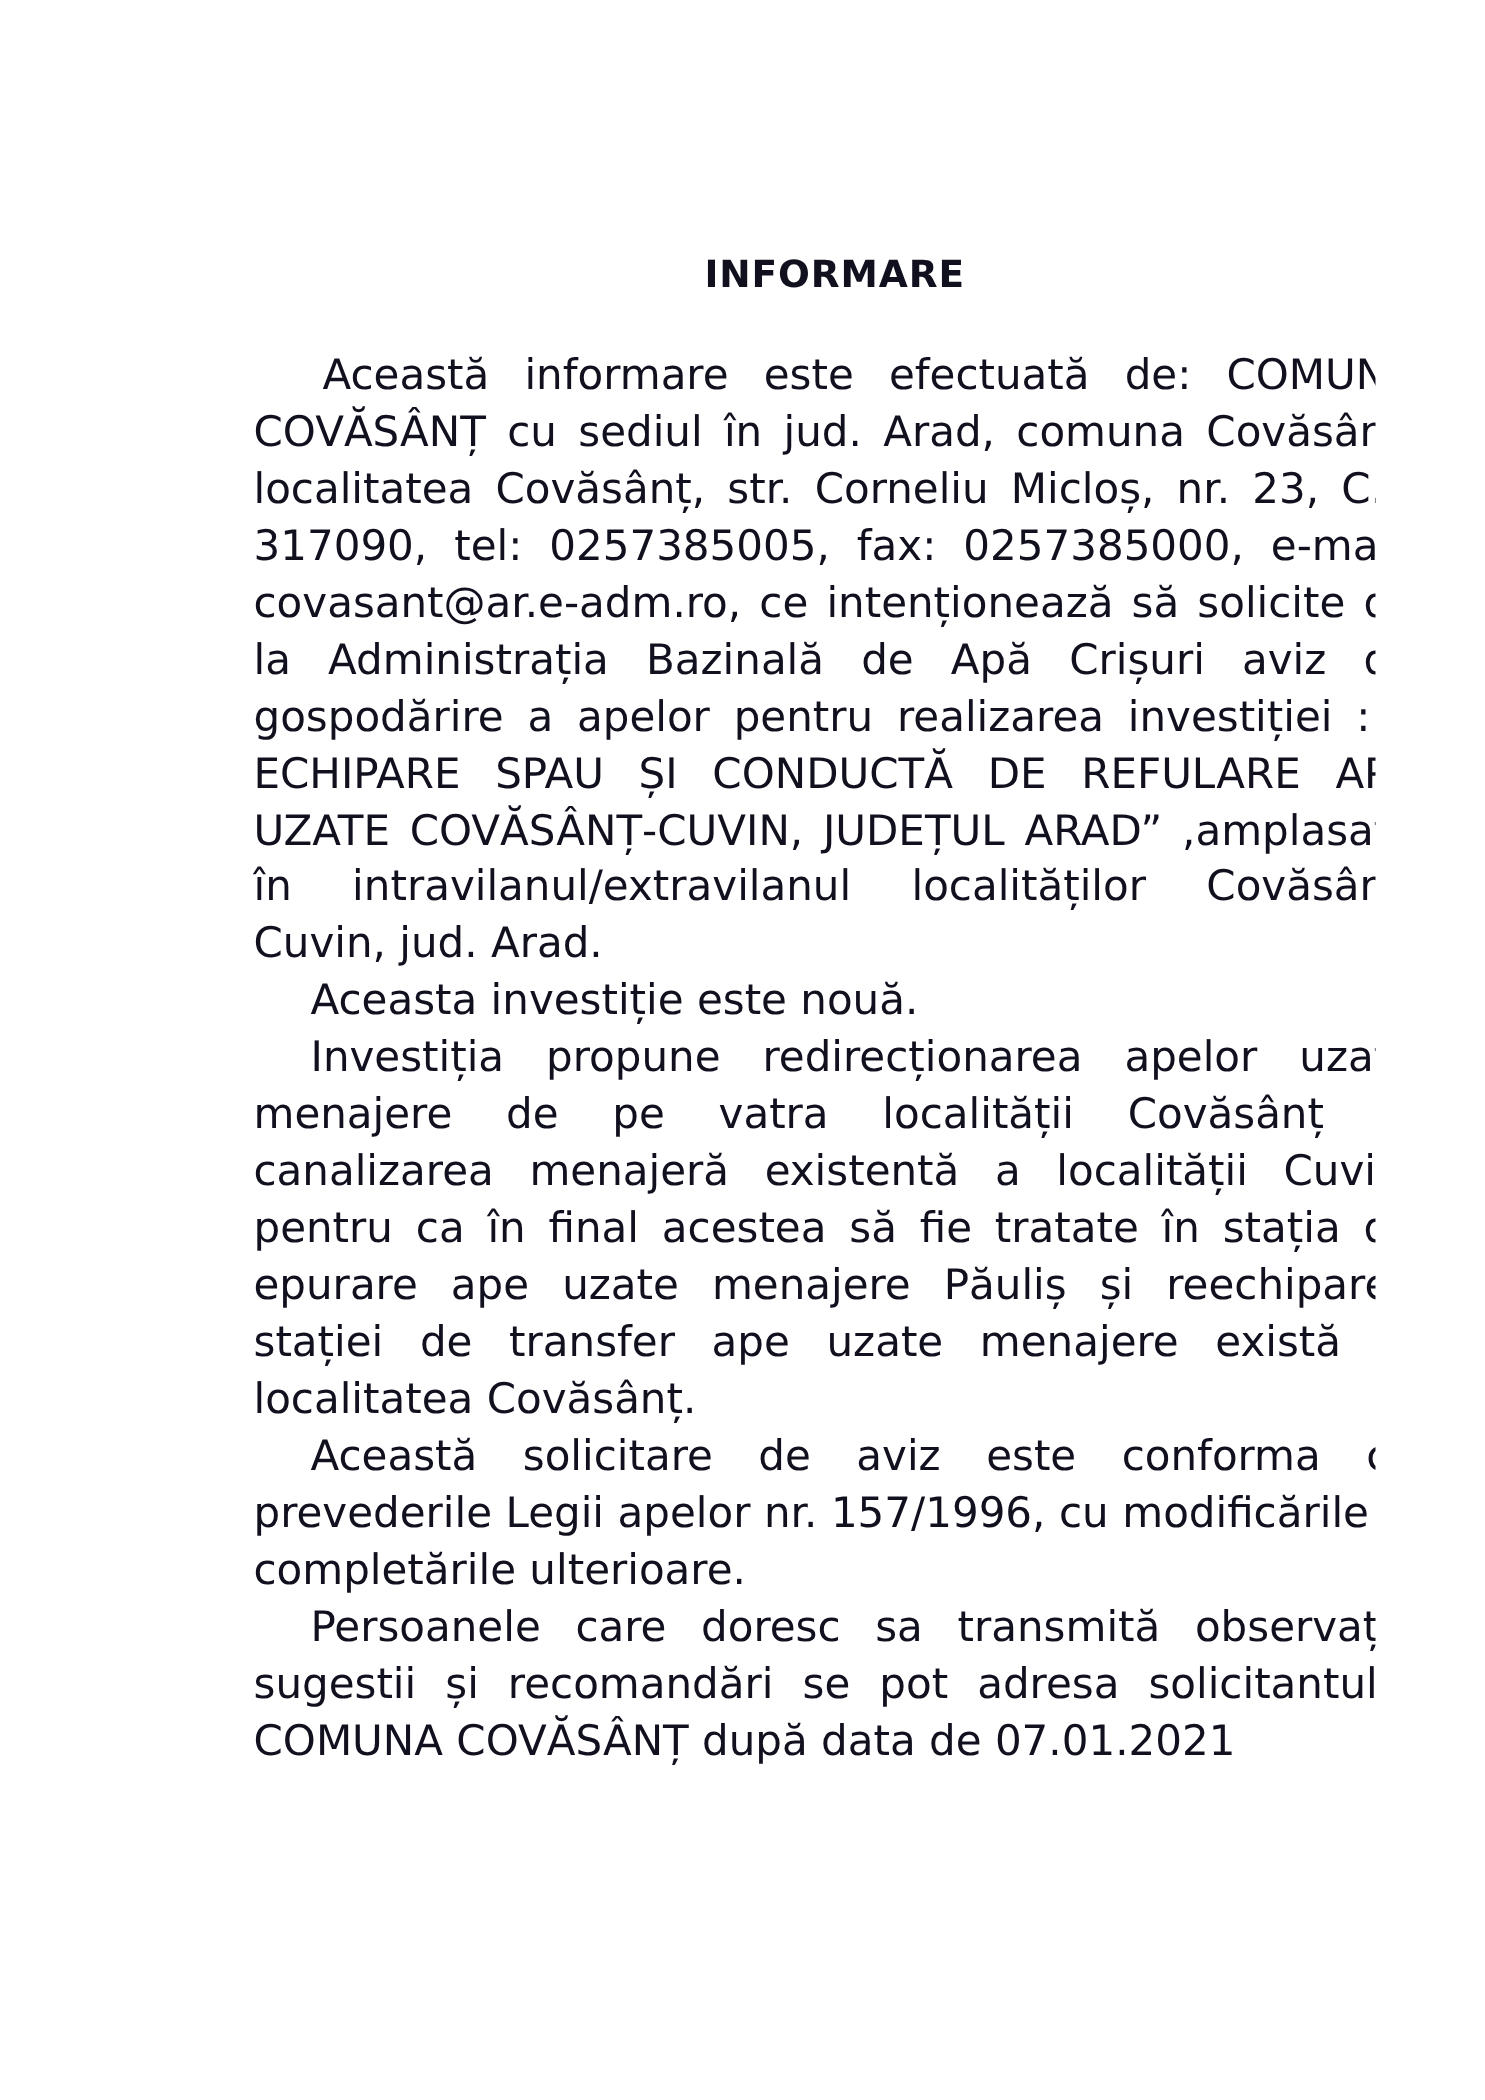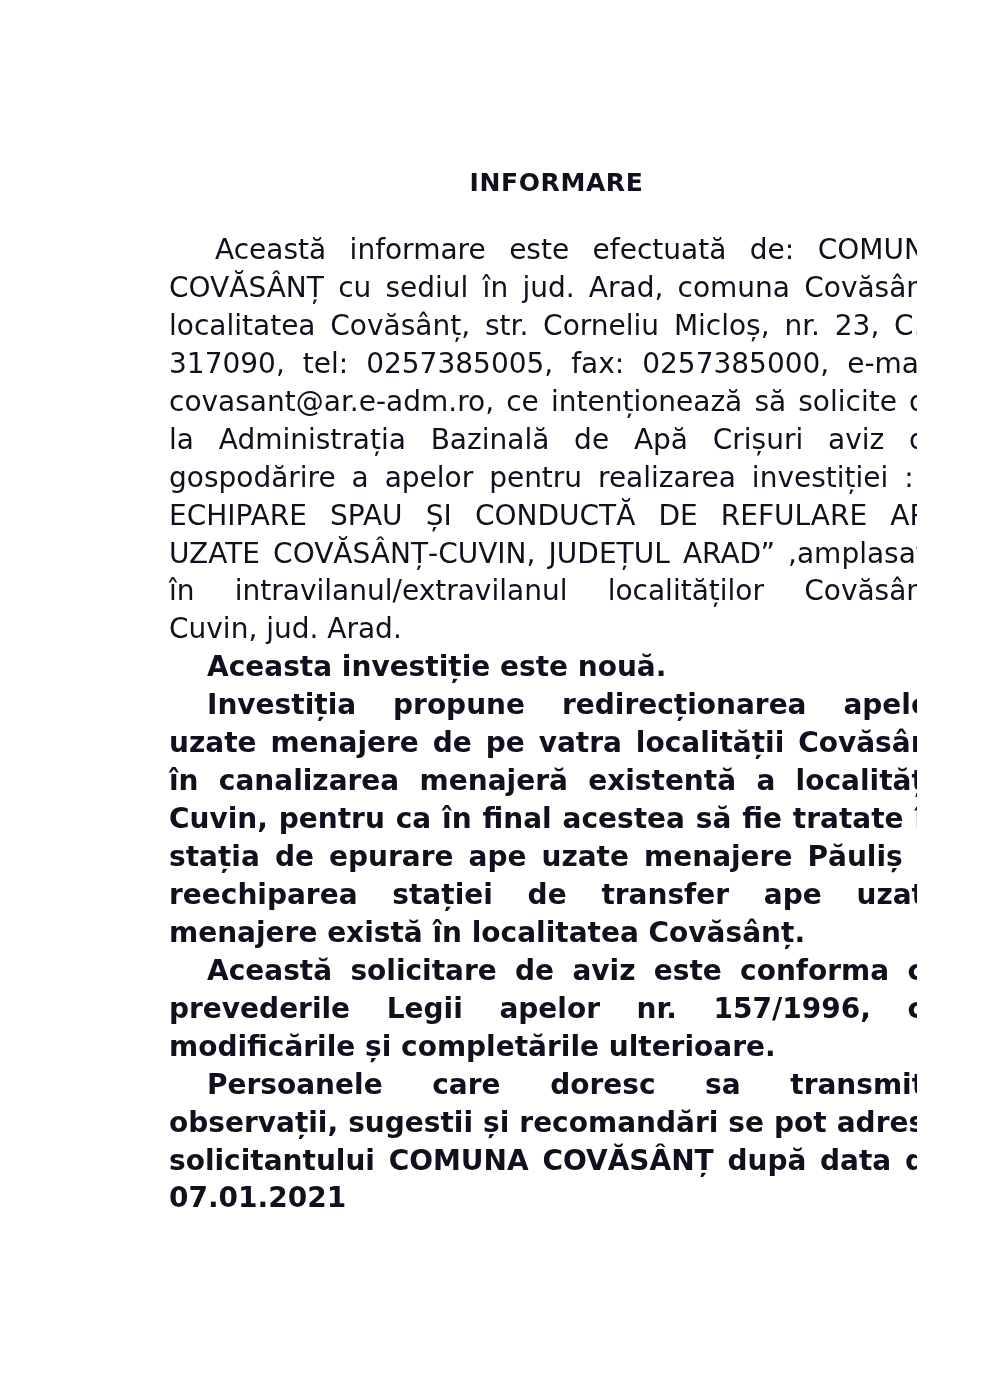--- a/index.html
+++ b/index.html
@@ -48,7 +48,6 @@
   }
   .indent-sm {
     text-indent: 38px;
-    font-weight: bold;
   }
 </style>
 </head>

